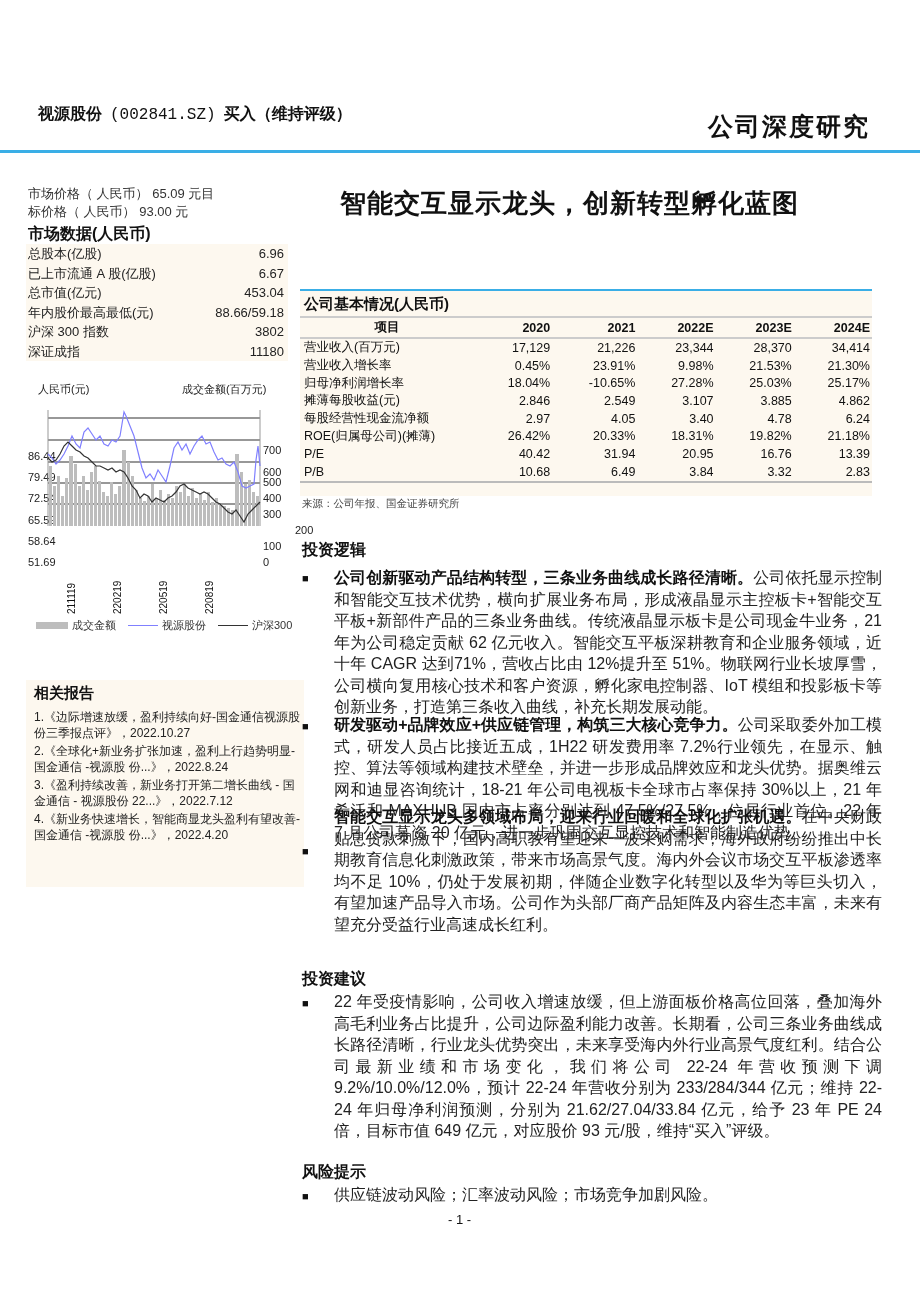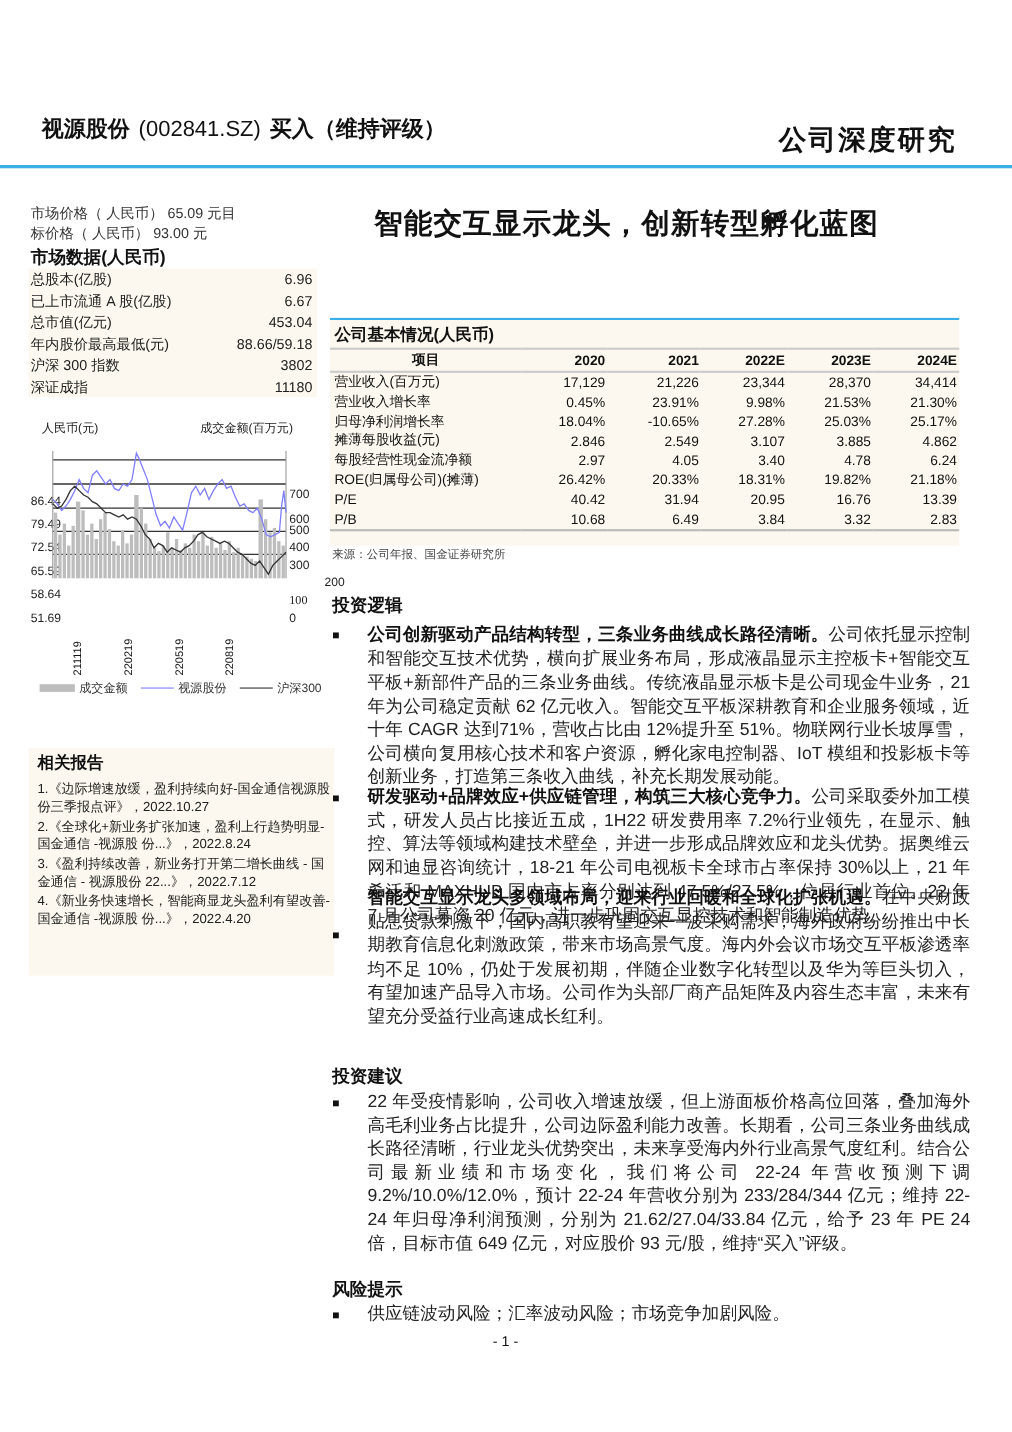--- a/index.html
+++ b/index.html
@@ -8,7 +8,7 @@
   .abs { position:absolute; }
 
   
-  .hdr-left { left:38px; top:104px; font-size:20px; color:#111; white-space:nowrap; }
+  .hdr-left { left:38px; top:104px; font-size:16px; color:#111; white-space:nowrap;font-family:Liberation Mono, monospace; }
   .hdr-left b { font-weight:bold; }
   .hdr-left .code { font-weight:normal; margin:0 8px; }
   .hdr-right { right:50px; top:110px; font-size:25px; letter-spacing:2px; font-weight:bold; }

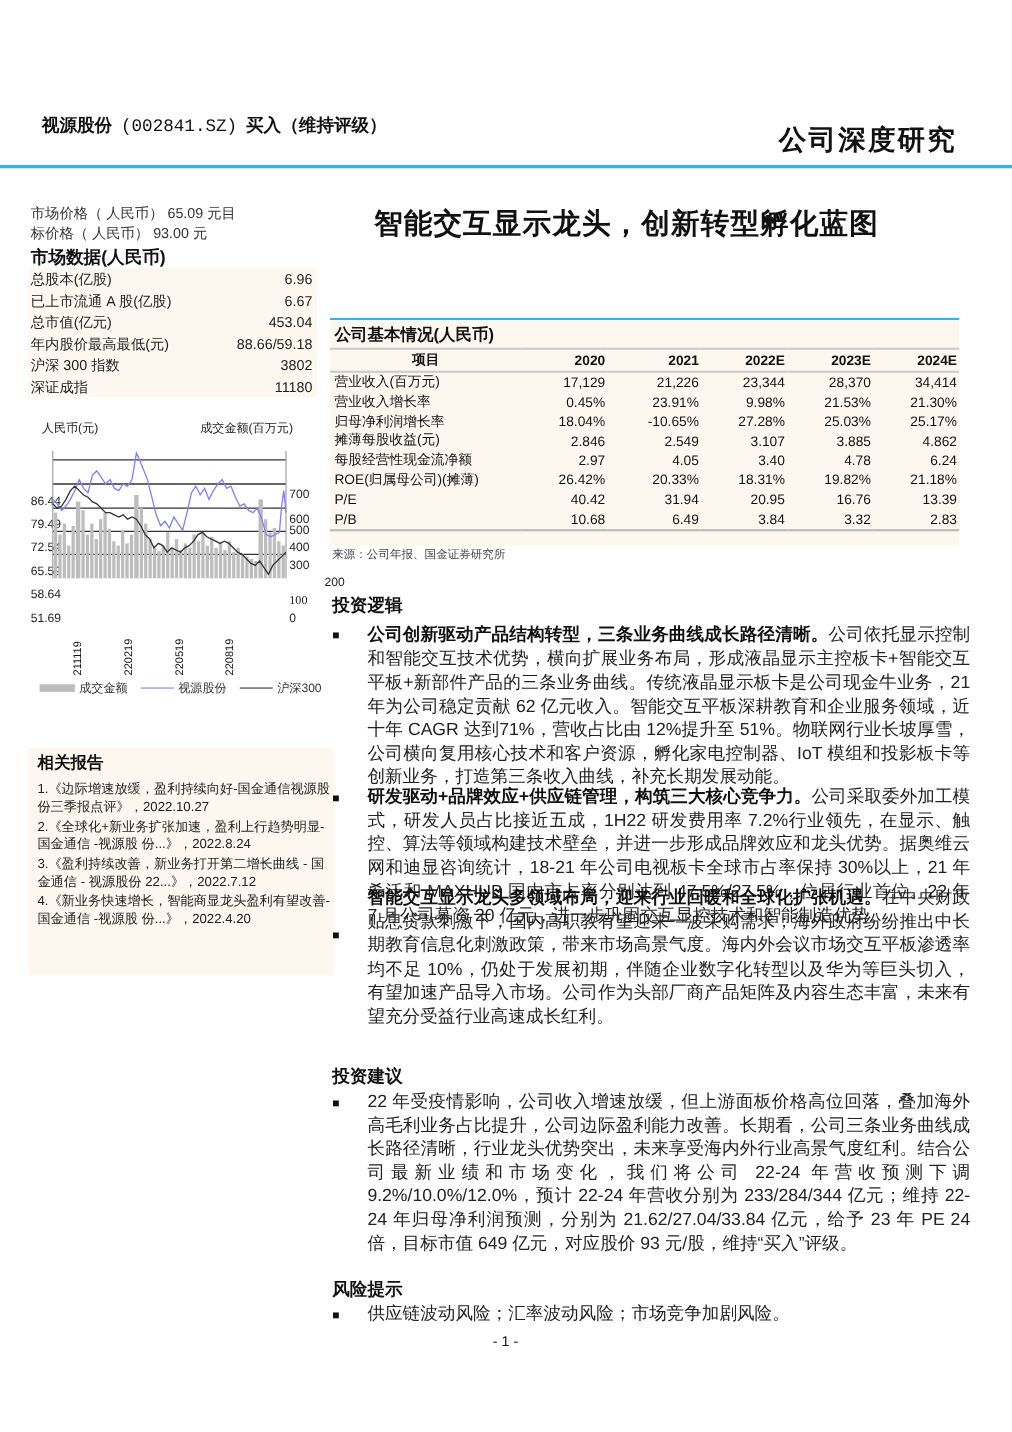--- a/index.html
+++ b/index.html
@@ -113,7 +113,7 @@
   <div class="abs ytick-r" style="left:237px;top:114px;">400</div>
   <div class="abs ytick-r" style="left:237px;top:130px;">300</div>
   <div class="abs ytick-r" style="left:237px;top:146px;margin-left:32px;">200</div>
-  <div class="abs ytick-r" style="left:237px;top:162px;font-family:Liberation Serif, serif;">100</div>
+  <div class="abs ytick-r" style="left:237px;top:162px;">100</div>
   <div class="abs ytick-r" style="left:237px;top:178px;">0</div>
 
   <svg class="abs" style="left:20px;top:28px;" width="220" height="120" viewBox="0 0 220 120">

